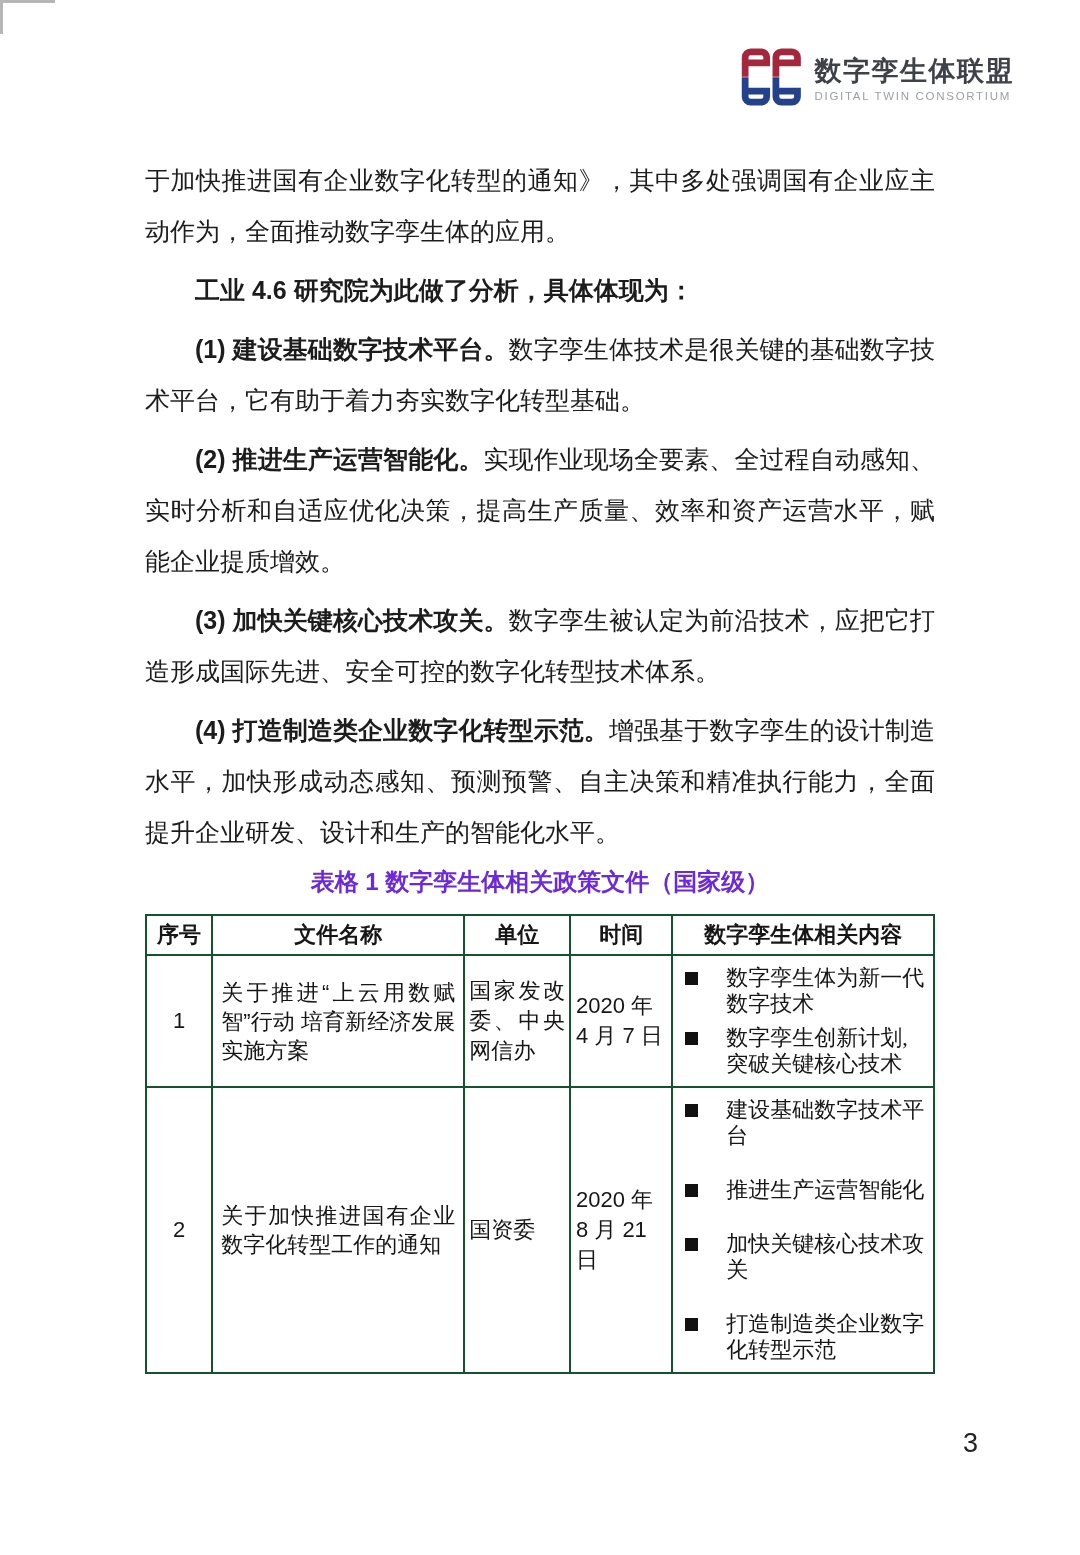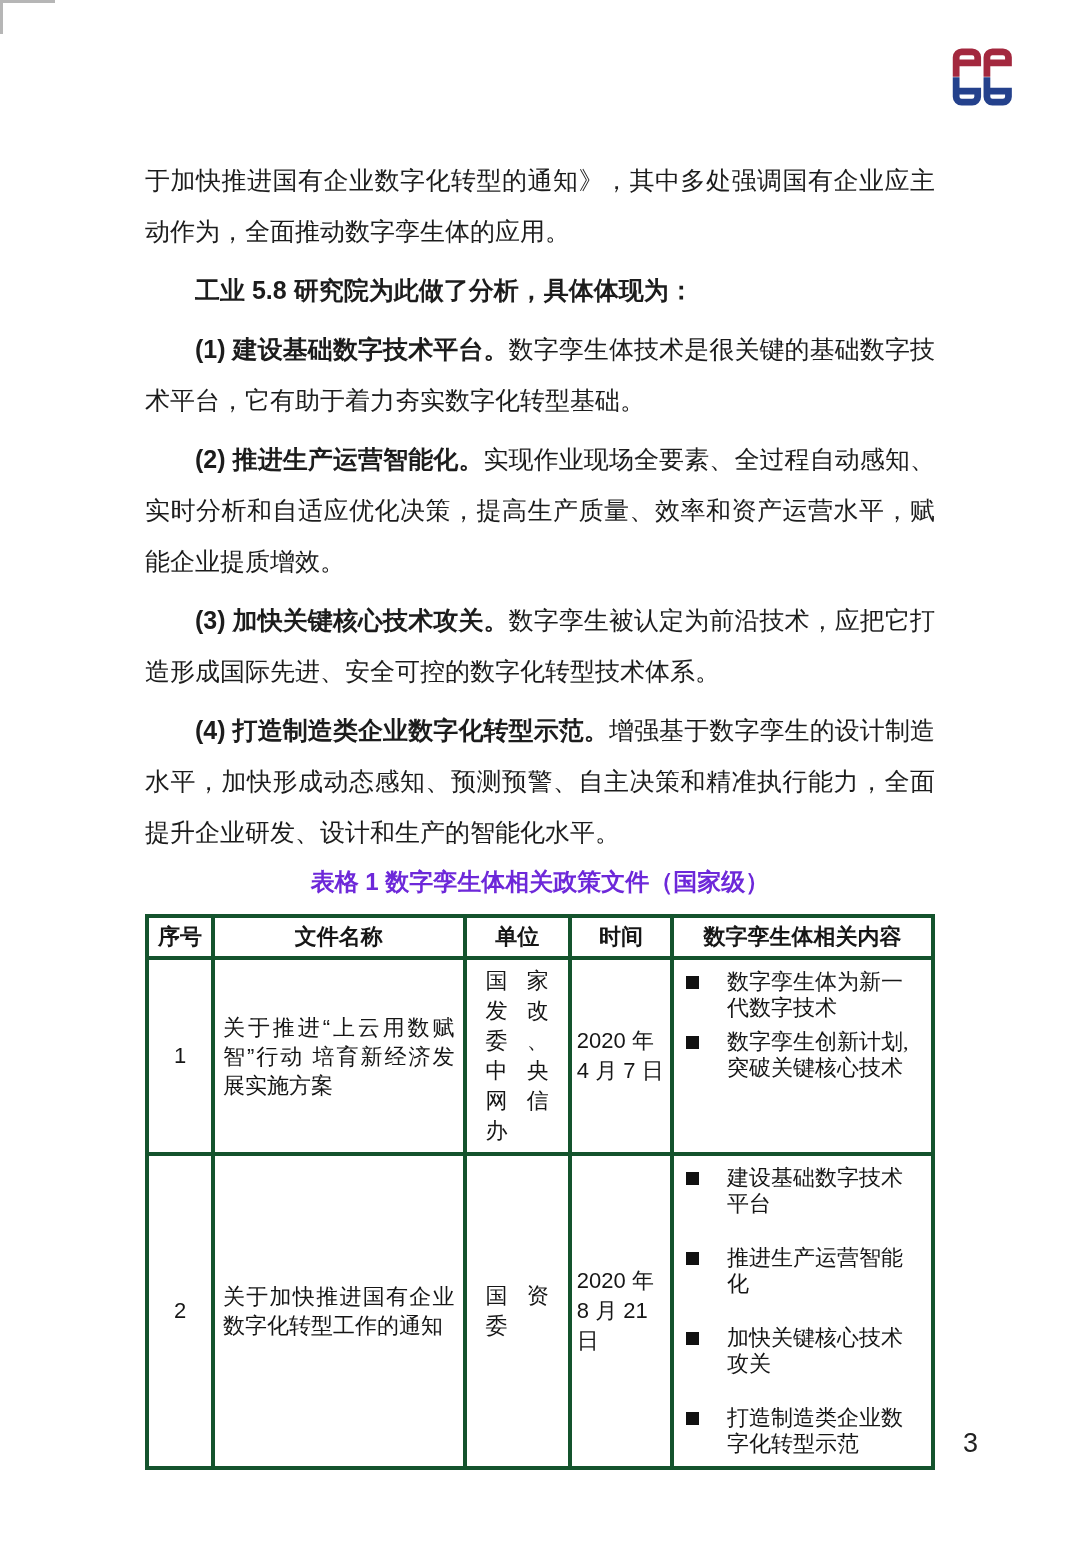--- a/index.html
+++ b/index.html
@@ -140,6 +140,10 @@
           <path d="M30,28 v13 a4.5,4.5 0 0 0 4.5,4.5 h8.5 a4.5,4.5 0 0 0 4.5,-4.5 v-4.5 h-12"></path>
         </g>
       </svg>
+    </span>
+    <span class="logo-text">
+      <span class="logo-title">数字孪生体联盟</span>
+      <span class="logo-subtitle">DIGITAL TWIN CONSORTIUM</span>
     </span>
   </div>
 

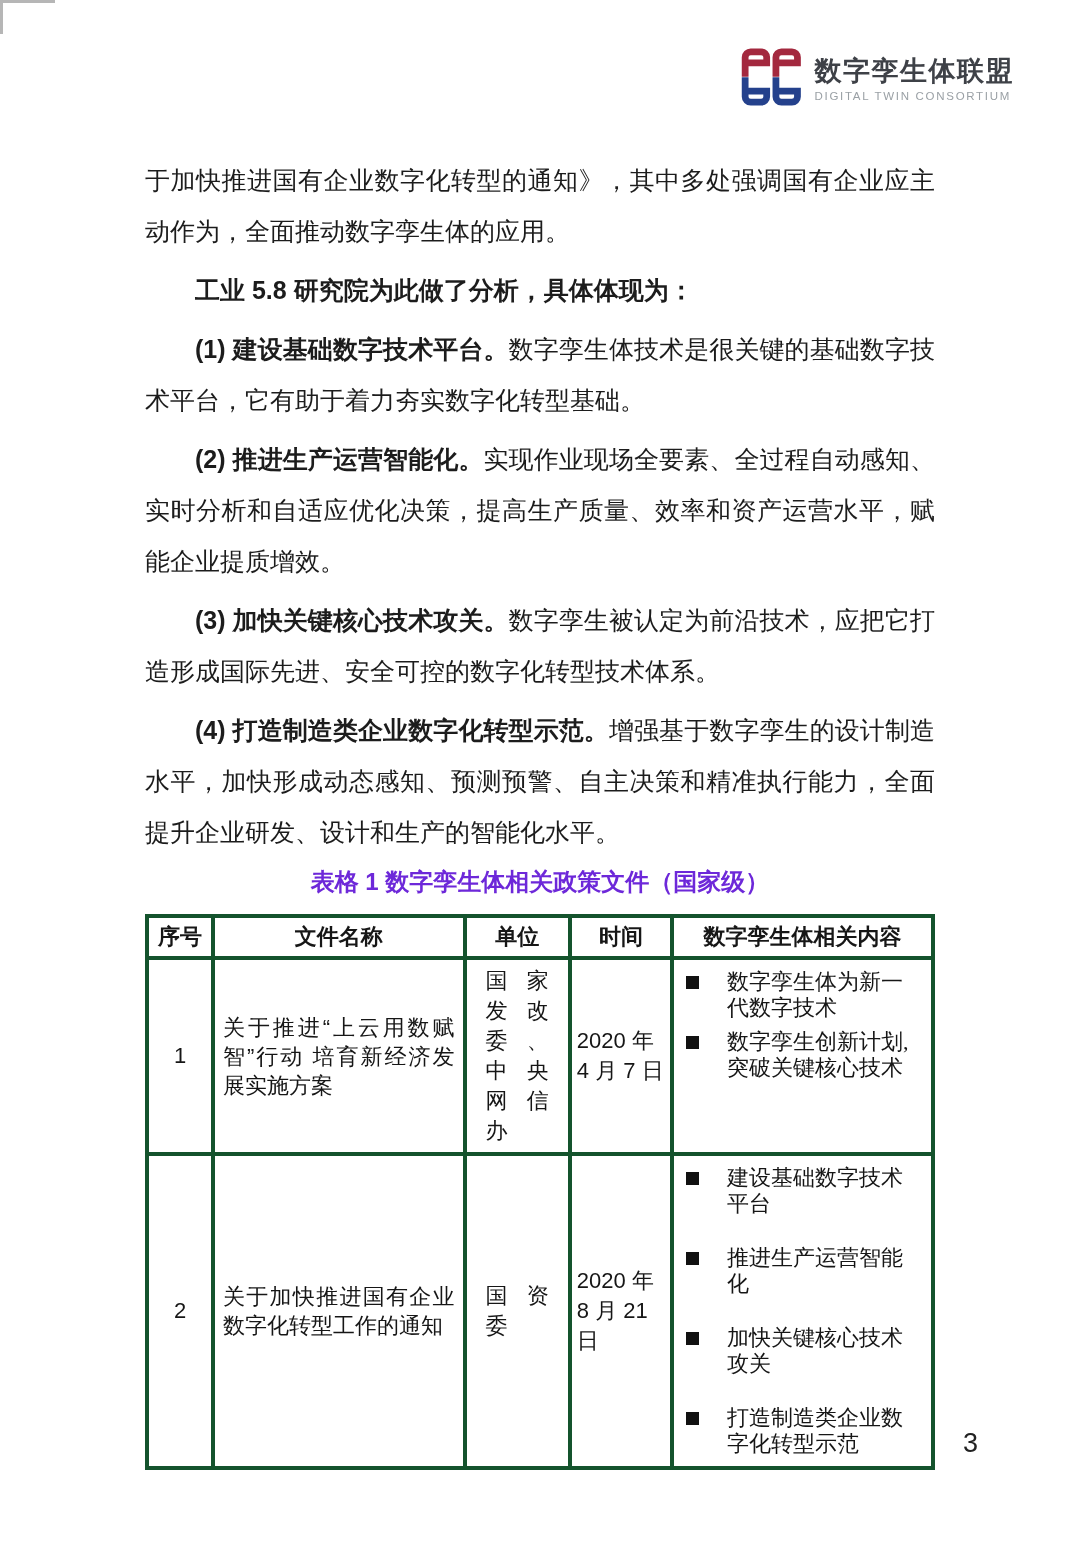--- a/index.html
+++ b/index.html
@@ -151,7 +151,7 @@
 
     <p class="body"><span>于加快推进国有企业数字化转型的通知》，其中多处强调国有企业应主动作为，全面推动数字孪生体的应用。</span></p>
 
-    <p class="body ind"><span class="lead">工业 5.8 研究院为此做了分析，具体体现为：</span></p>
+    <p class="body ind"><span class="lead">工业 4.6 研究院为此做了分析，具体体现为：</span></p>
 
     <p class="body ind"><span class="lead">(1) 建设基础数字技术平台。</span><span>数字孪生体技术是很关键的基础数字技术平台，它有助于着力夯实数字化转型基础。</span></p>
 

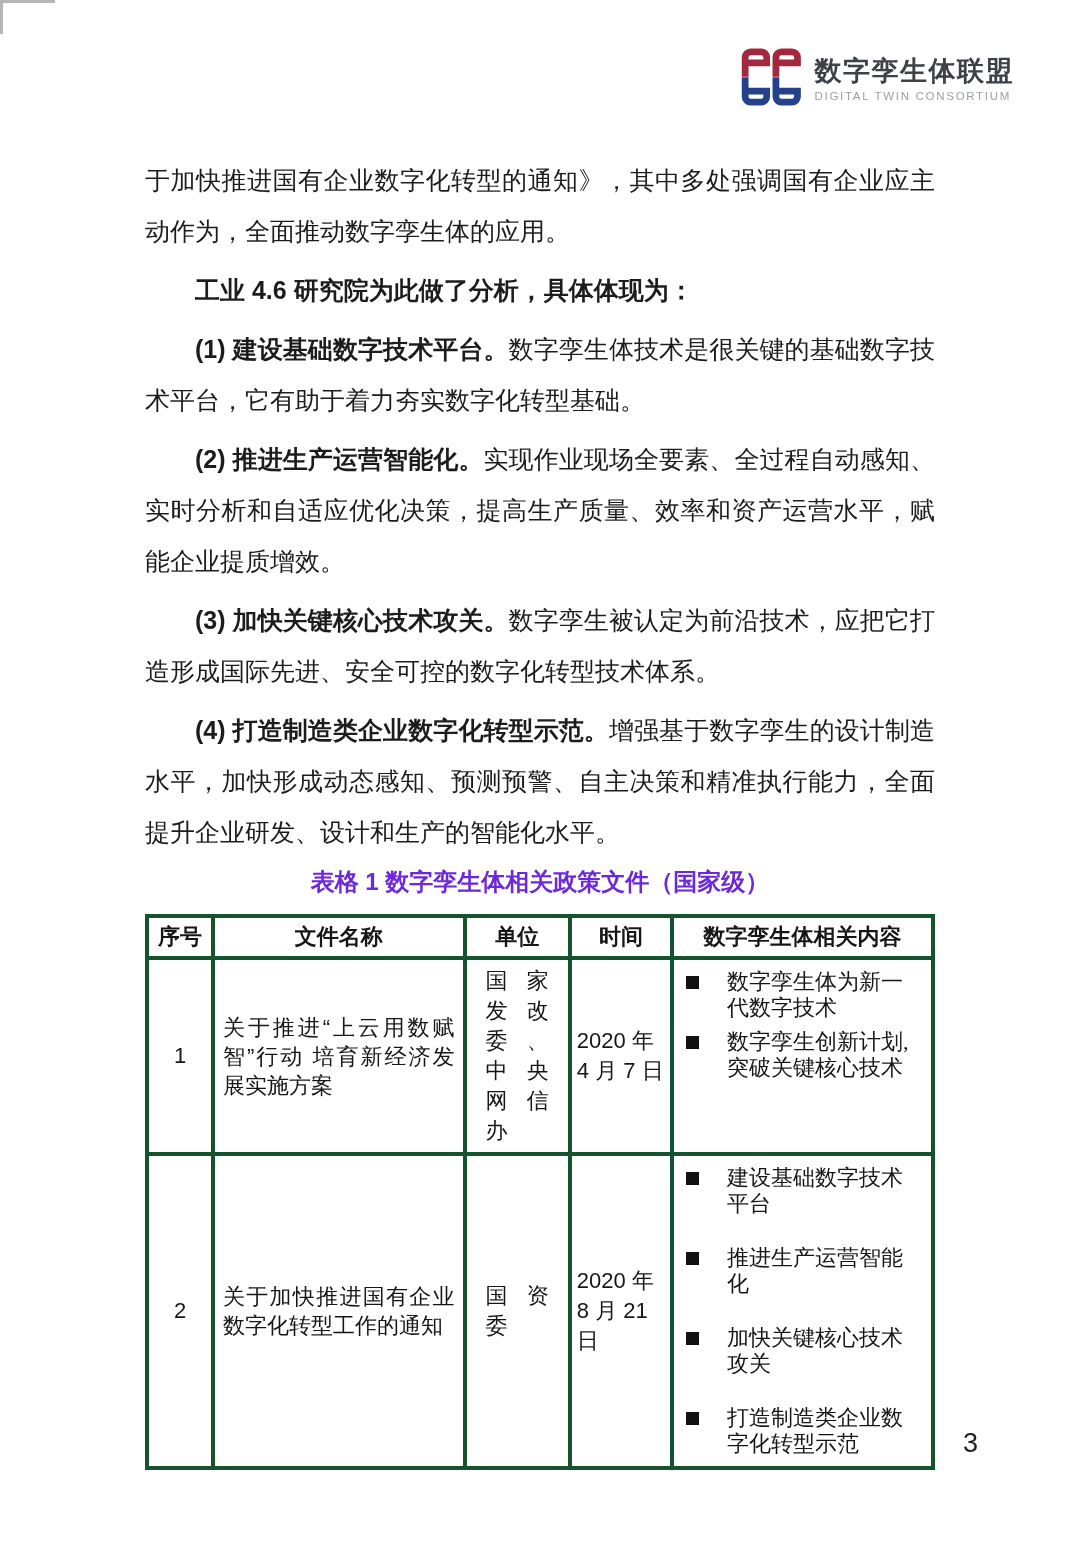--- a/index.html
+++ b/index.html
@@ -84,7 +84,7 @@
     color: #161616;
   }
   table.policy th, table.policy td {
-    border: 4px solid #14532d;
+    border: 2px solid #14532d;
     box-sizing: border-box;
   }
   table.policy th {

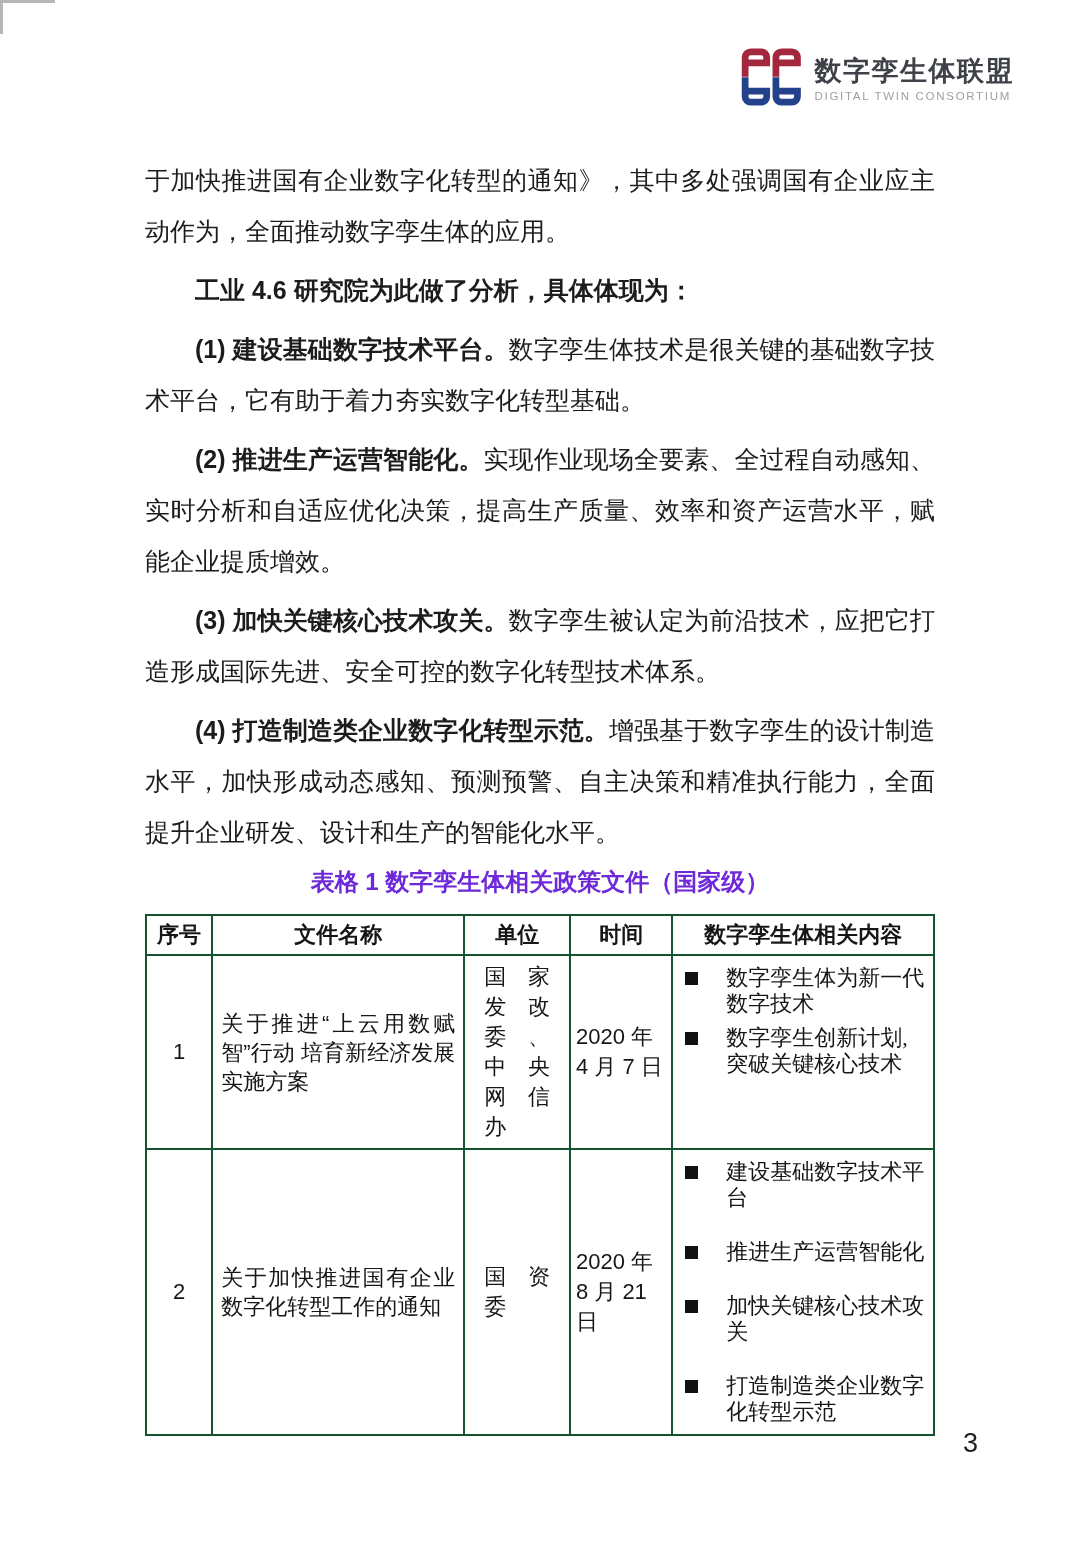--- a/index.html
+++ b/index.html
@@ -95,7 +95,7 @@
   }
   td.cell-no     { text-align: center; vertical-align: middle; }
   td.cell-name   { text-align: justify; vertical-align: middle; line-height: 29px; padding: 6px 8px; margin-top: 43px; }
-  td.cell-unit   { text-align: justify; vertical-align: middle; line-height: 30px; padding: 6px 19px; }
+  td.cell-unit   { text-align: justify; vertical-align: middle; line-height: 30px; padding: 6px 4px; }
   td.cell-time   { text-align: left; vertical-align: middle; line-height: 30px; padding: 6px 5px; }
   td.cell-items  { vertical-align: top; padding: 9px 8px 9px 10px; }
   .bullet-item { display: flex; align-items: flex-start; line-height: 26px; }

